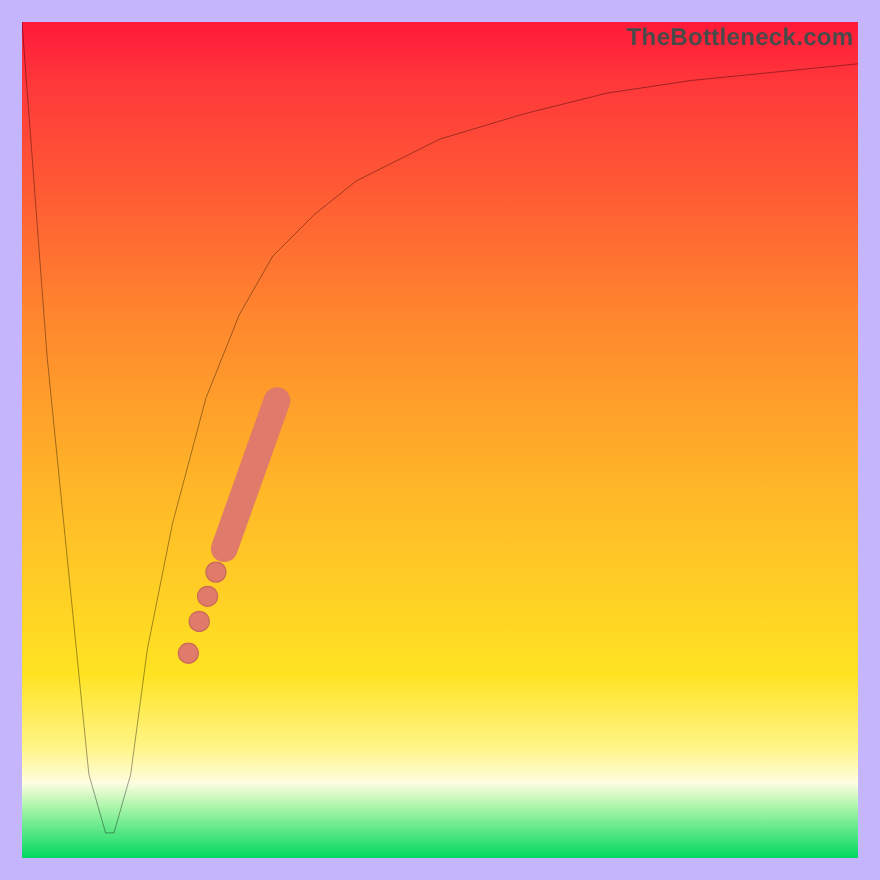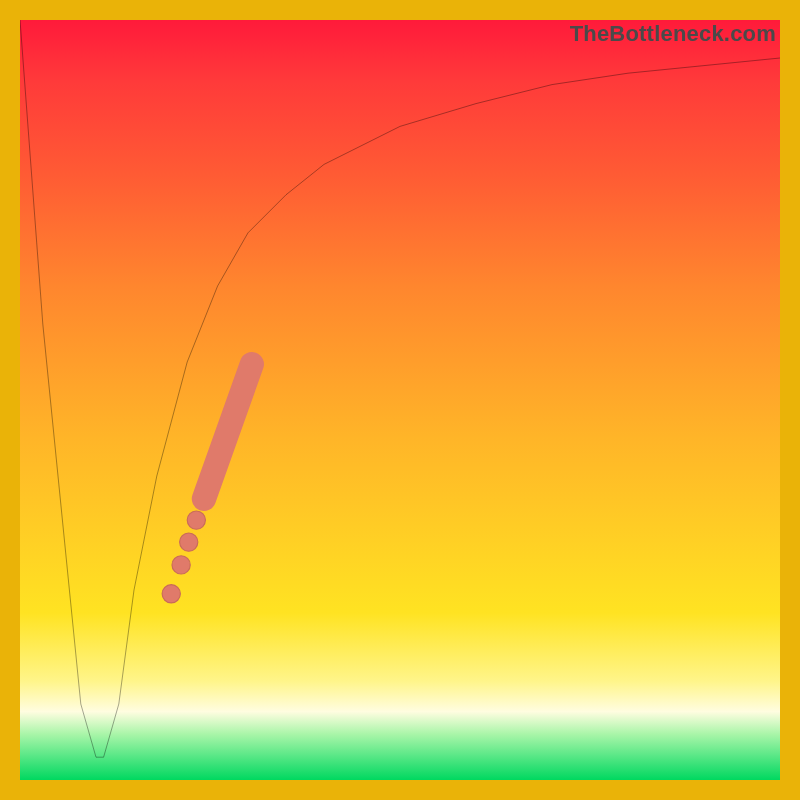--- a/index.html
+++ b/index.html
@@ -16,7 +16,7 @@
     top: 0;
     width: 800px;
     height: 800px;
-    background: #eab308;
+    background: #c4b5fd;
   }
   .plot {
     position: absolute;

